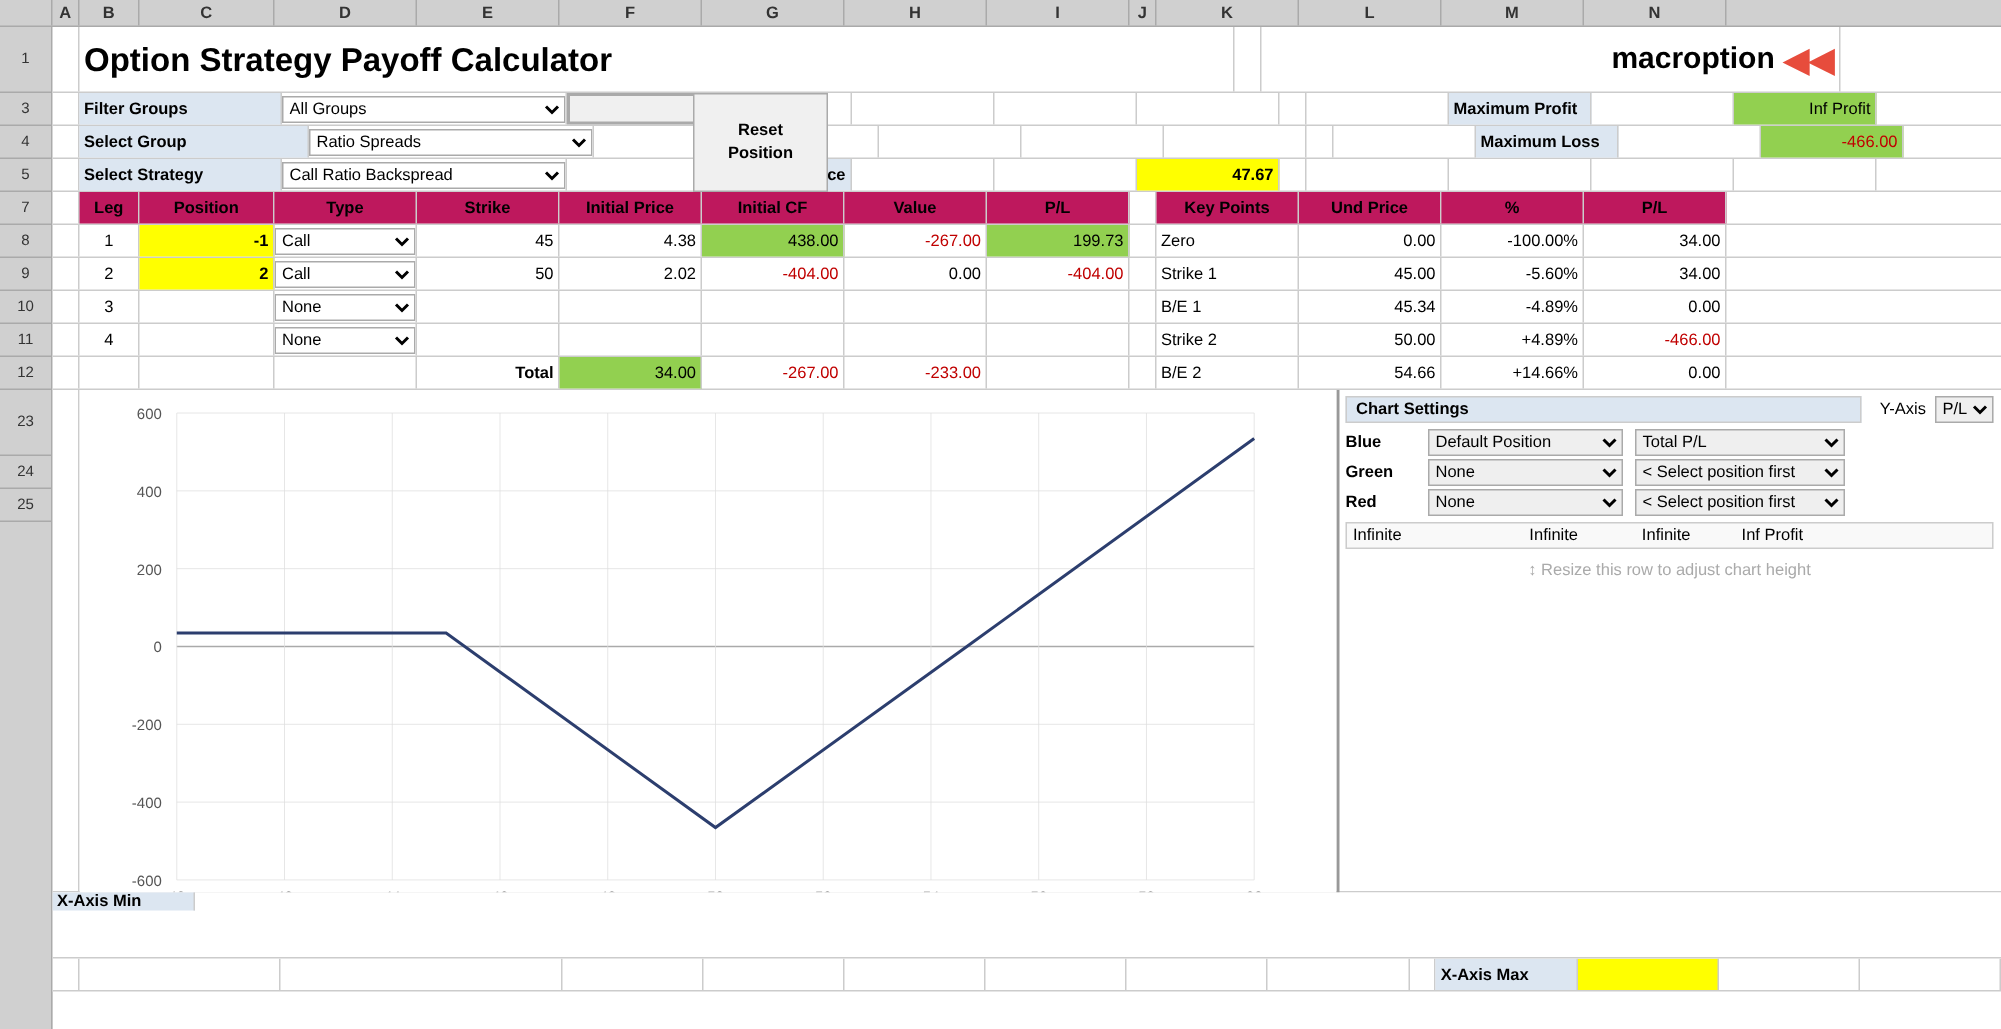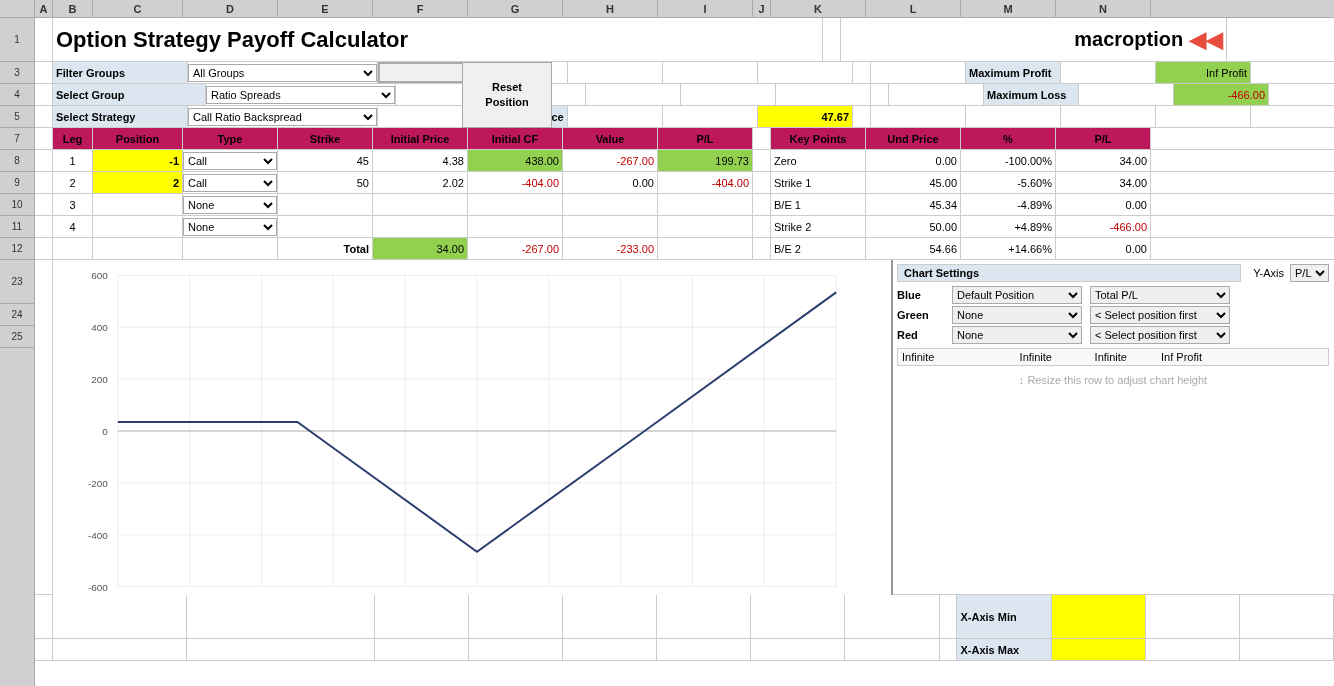--- a/index.html
+++ b/index.html
@@ -473,7 +473,7 @@
         </div>
       </div>
 
-      <div class="grow" style="height:44px; position:relative;">
+      <div class="grow" style="height:44px; position:relative;flex-direction:column;">
         <div class="gcell" style="width:18px"></div>
         <div class="gcell" style="width:135px"></div>
         <div class="gcell" style="width:190px"></div>

